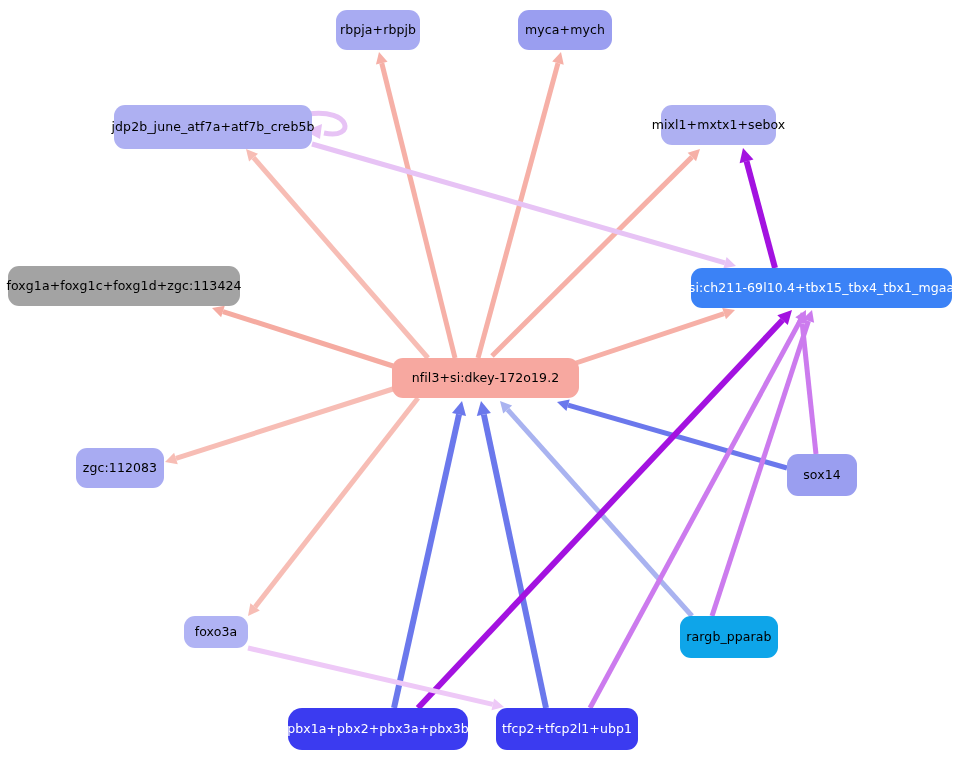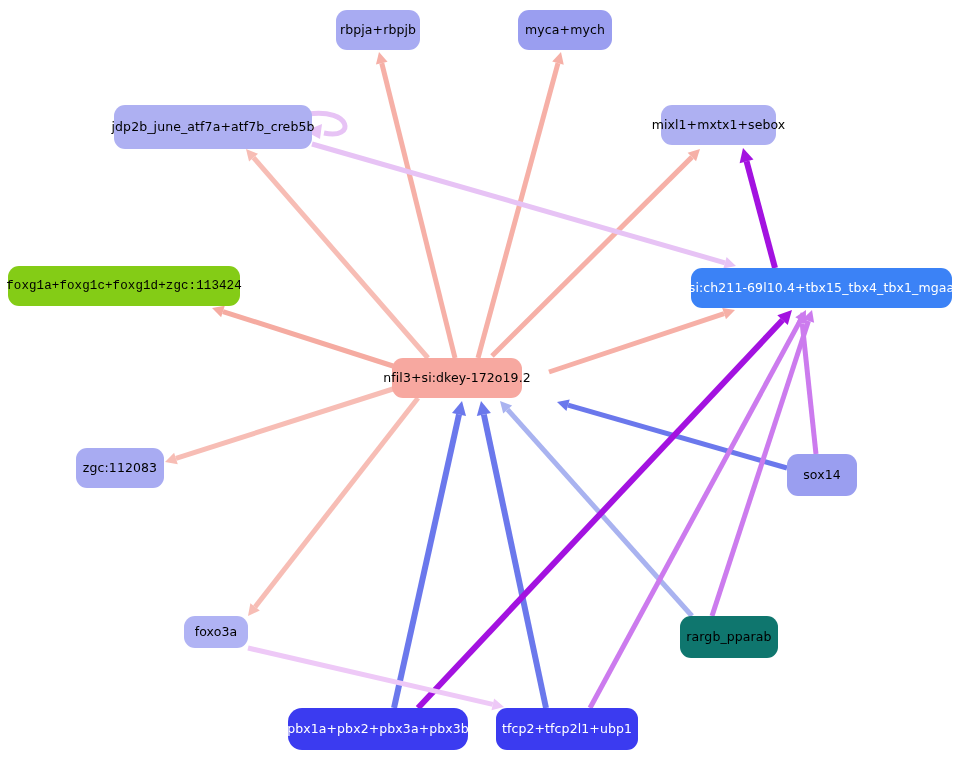--- a/index.html
+++ b/index.html
@@ -141,7 +141,7 @@
       <div class="node" style="left: 661px; top: 105px; width: 115px; height: 40px; background: rgb(174, 176, 242); color: #000000;">
         <span class="node-label">mixl1+mxtx1+sebox</span>
       </div>
-      <div class="node" style="left: 8px; top: 266px; width: 232px; height: 40px; background: #84cc16; color: rgb(0, 0, 0); font-family: Liberation Mono, monospace;">
+      <div class="node" style="left: 8px; top: 266px; width: 232px; height: 40px; background: #a3a3a3; color: rgb(0, 0, 0);">
         <span class="node-label">foxg1a+foxg1c+foxg1d+zgc:113424</span>
       </div>
       <div class="node" style="left: 691px; top: 268px; width: 261px; height: 40px; background: #3b82f6; color: rgb(255, 255, 255);">

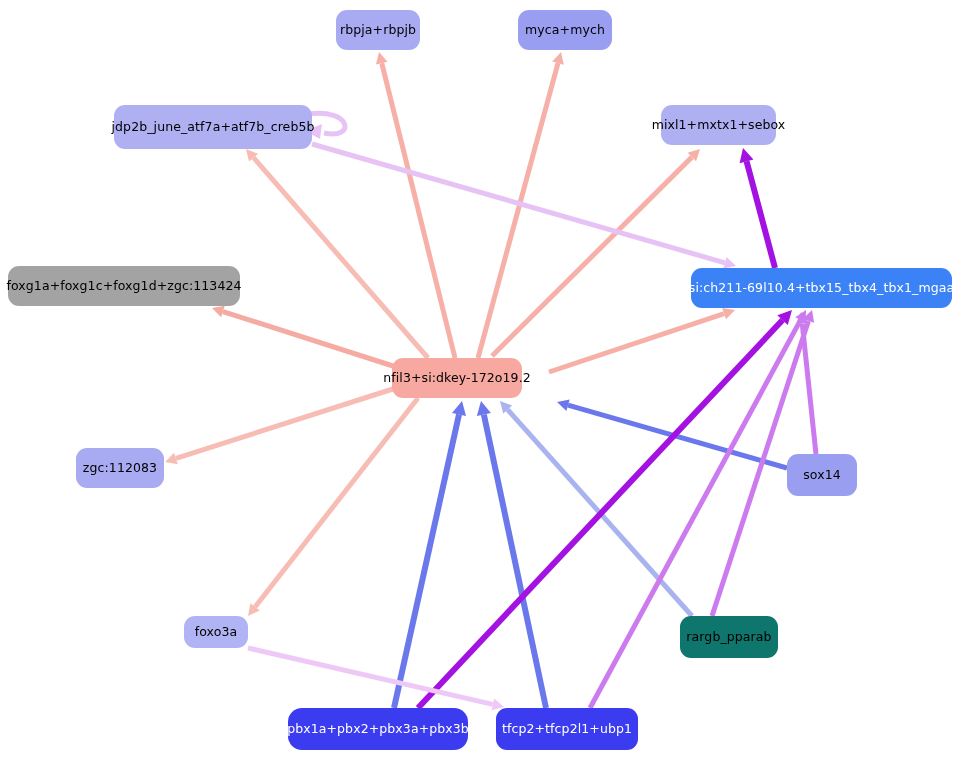--- a/index.html
+++ b/index.html
@@ -147,7 +147,7 @@
       <div class="node" style="left: 691px; top: 268px; width: 261px; height: 40px; background: #3b82f6; color: rgb(255, 255, 255);">
         <span class="node-label">si:ch211-69l10.4+tbx15_tbx4_tbx1_mgaa</span>
       </div>
-      <div class="node" style="left: 392px; top: 358px; width: 130px; height: 40px; background: rgb(247, 168, 160); color: rgb(0, 0, 0);">
+      <div class="node" style="left: 392px; top: 358px; width: 187px; height: 40px; background: rgb(247, 168, 160); color: rgb(0, 0, 0);">
         <span class="node-label">nfil3+si:dkey-172o19.2</span>
       </div>
       <div class="node" style="left: 76px; top: 448px; width: 88px; height: 40px; background: rgb(168, 171, 242); color: rgb(0, 0, 0);">

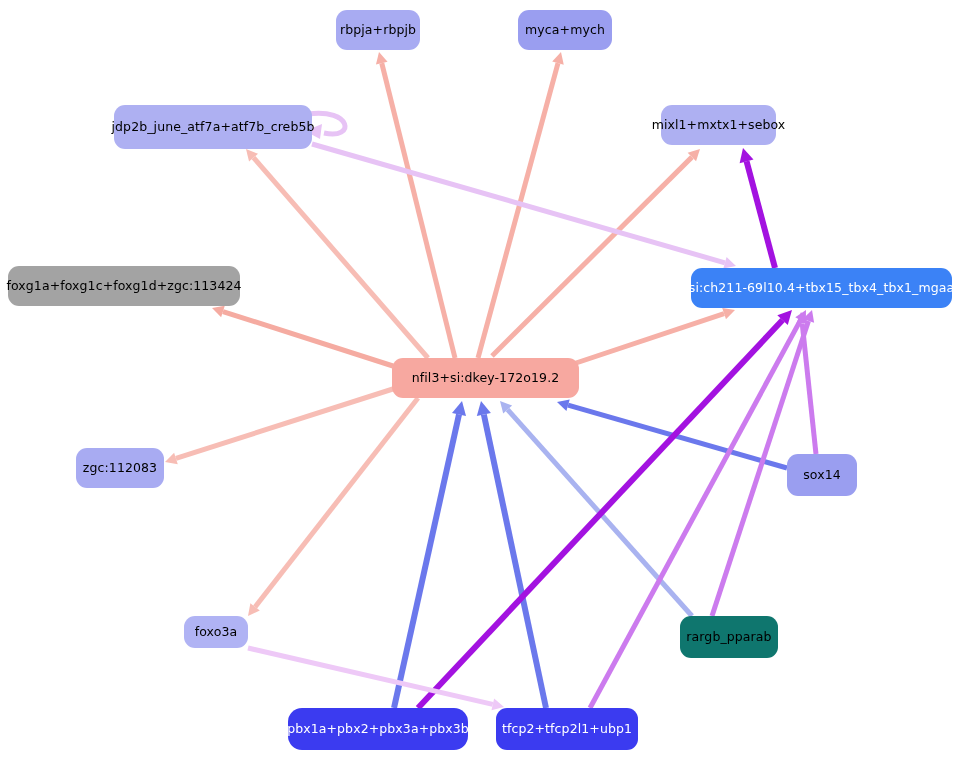--- a/index.html
+++ b/index.html
@@ -159,7 +159,7 @@
       <div class="node" style="left: 184px; top: 616px; width: 64px; height: 28px; background: rgb(176, 179, 244); color: rgb(0, 0, 0);">
         <span class="node-label">foxo3a</span>
       </div>
-      <div class="node" style="left: 680px; top: 616px; width: 98px; height: 42px; background: #0f766e; color: rgb(0, 0, 0);">
+      <div class="node" style="left: 680px; top: 616px; width: 98px; height: 42px; background: #0ea5e9; color: rgb(0, 0, 0);">
         <span class="node-label">rargb_pparab</span>
       </div>
       <div class="node" style="left: 288px; top: 708px; width: 180px; height: 42px; background: rgb(59, 59, 240); color: rgb(255, 255, 255); border-radius: 14px;">

